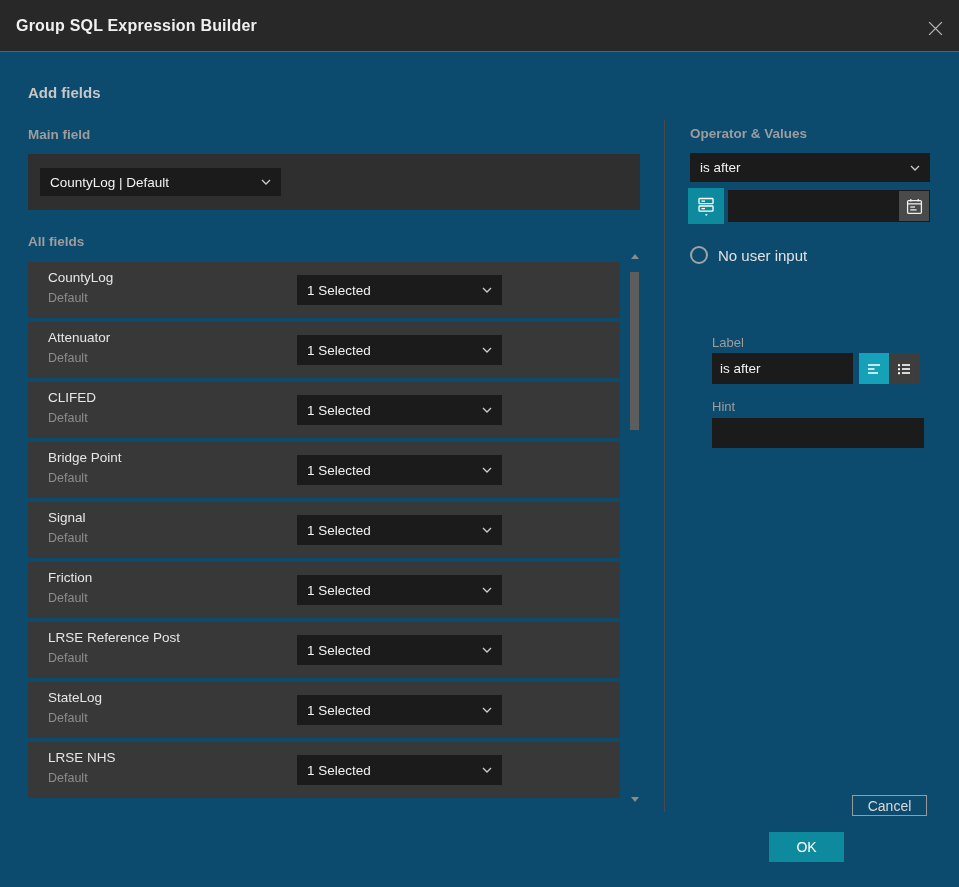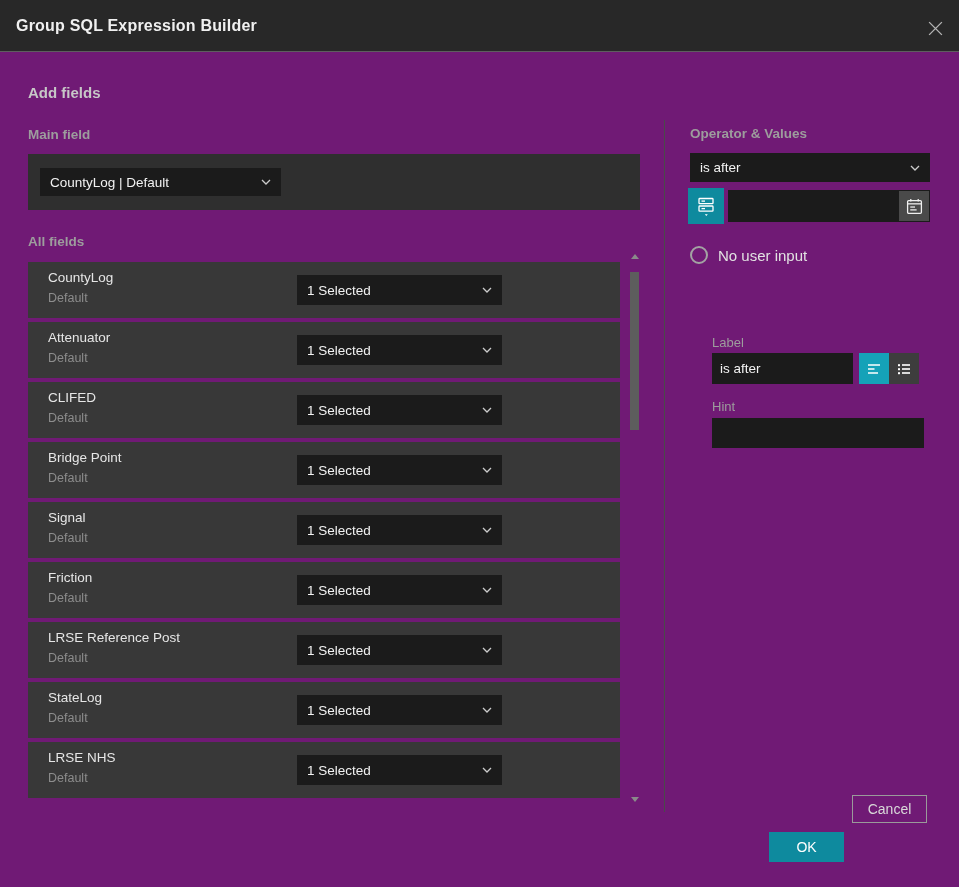--- a/index.html
+++ b/index.html
@@ -4,7 +4,7 @@
 <style>
   html,body{margin:0;padding:0;background:#1a1a1a;}
   #dialog{
-    position:relative;width:959px;height:887px;background:#701a75;
+    position:relative;width:959px;height:887px;background:#0c4a6e;
     font-family:"Liberation Sans",sans-serif;color:#e6e6e6;overflow:hidden;
   }
   

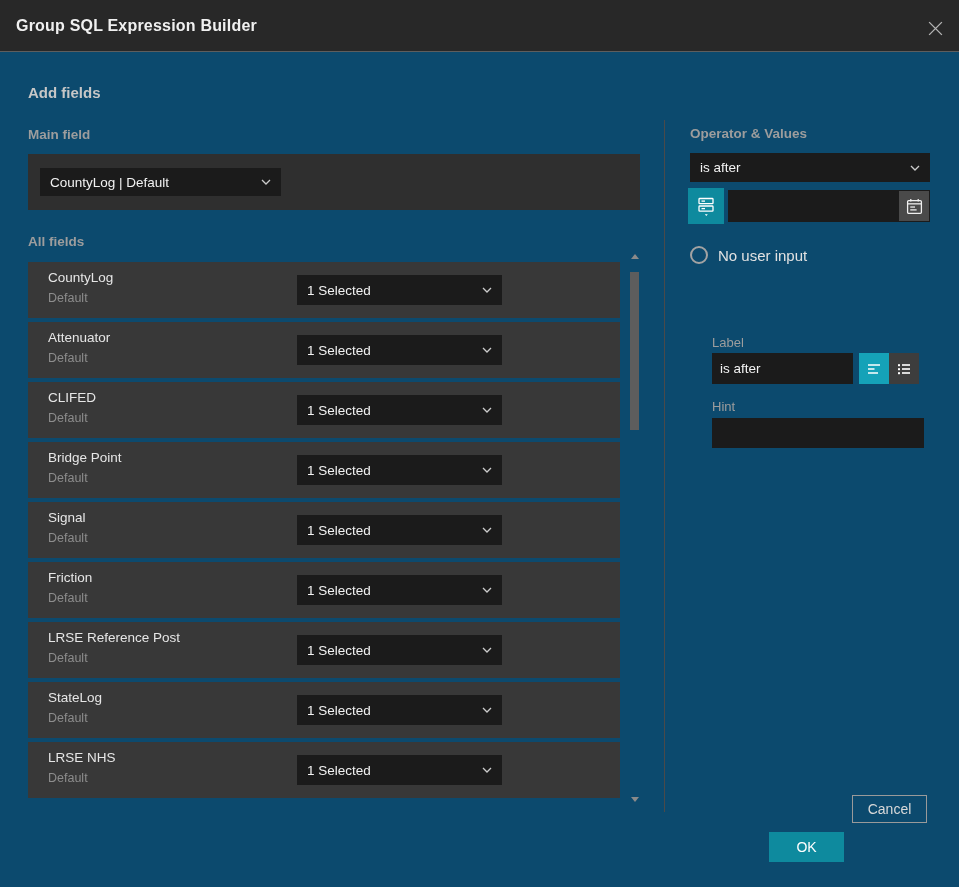--- a/index.html
+++ b/index.html
@@ -58,7 +58,7 @@
   .hint-input{position:absolute;left:22px;top:418px;width:212px;height:30px;background:#1b1b1b;border:none;outline:none;color:#f2f2f2;font-size:13.5px;padding:0 8px;box-sizing:border-box;font-family:"Liberation Sans",sans-serif;}
   
   .ok-btn{position:absolute;left:769px;top:832px;width:75px;height:30px;background:#0e8a9e;color:#fff;font-size:14px;display:flex;align-items:center;justify-content:center;cursor:pointer;}
-  .cancel-btn{position:absolute;left:852px;top:795px;width:75px;height:28px;background:transparent;border:1px solid #9a9a9a;box-sizing:border-box;color:#d9d9d9;font-size:14px;display:flex;align-items:center;justify-content:center;cursor:pointer;}
+  .cancel-btn{position:absolute;left:852px;top:795px;width:75px;height:21px;background:transparent;border:1px solid #9a9a9a;box-sizing:border-box;color:#d9d9d9;font-size:14px;display:flex;align-items:center;justify-content:center;cursor:pointer;}
 </style>
 </head>
 <body>

